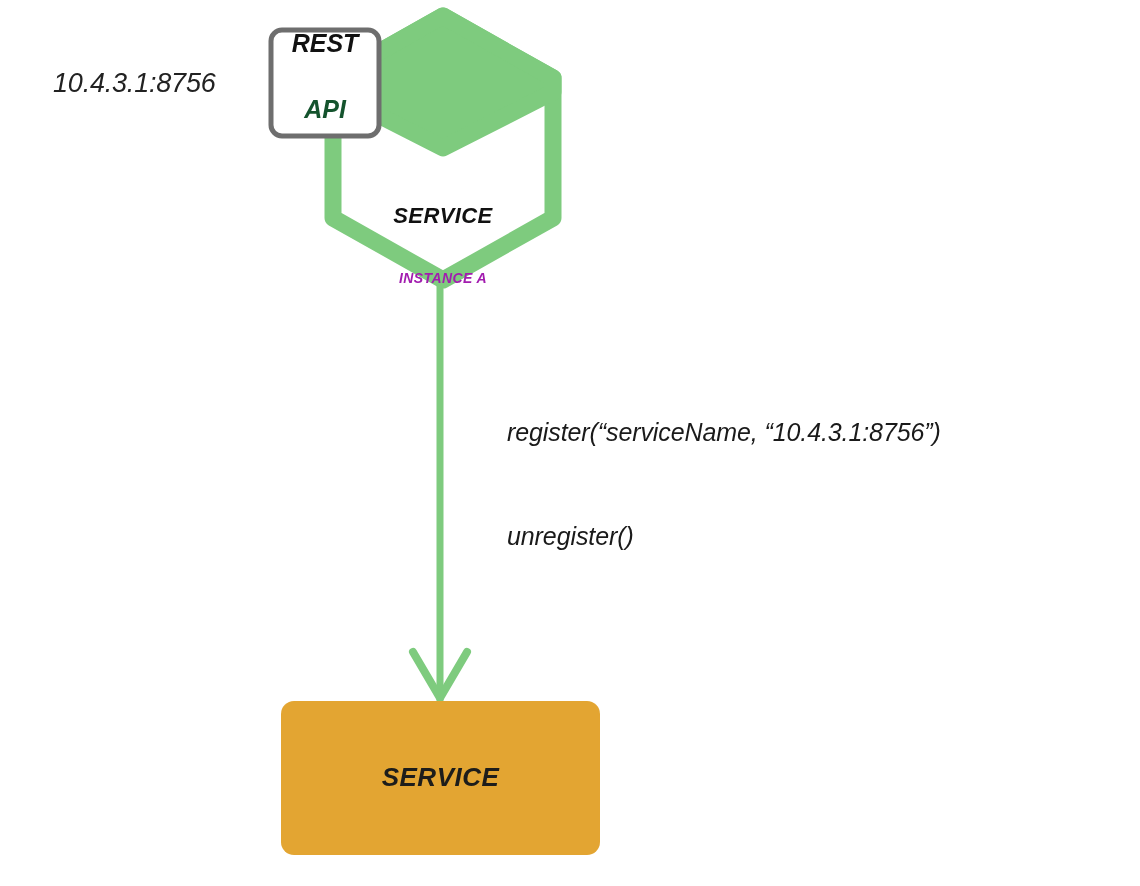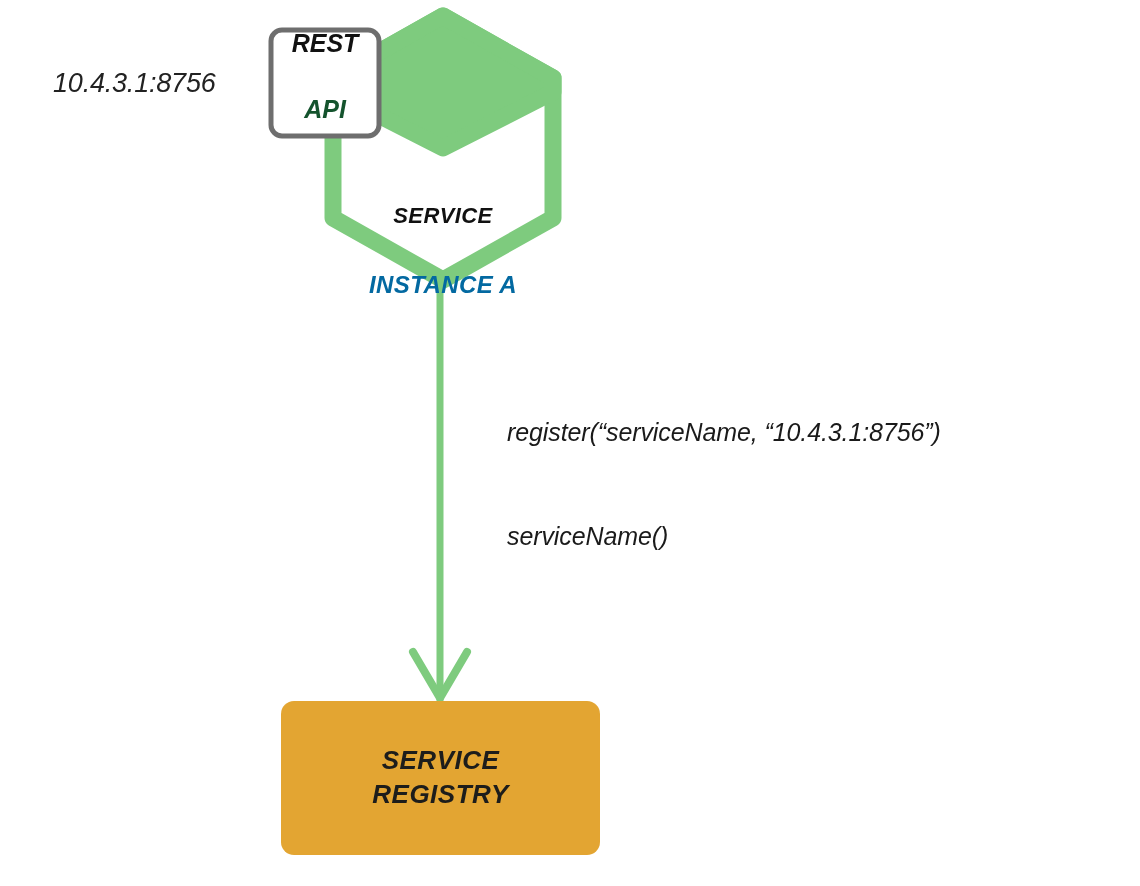--- a/index.html
+++ b/index.html
@@ -91,9 +91,9 @@
   }
   #service-instance-label .l2 {
     display: block;
-    font-size: 24px;
+    font-size: 14px;
     font-weight: 700;
-    color: #0369a1;
+    color: #a21caf;
     letter-spacing: 0.4px;
   }
 

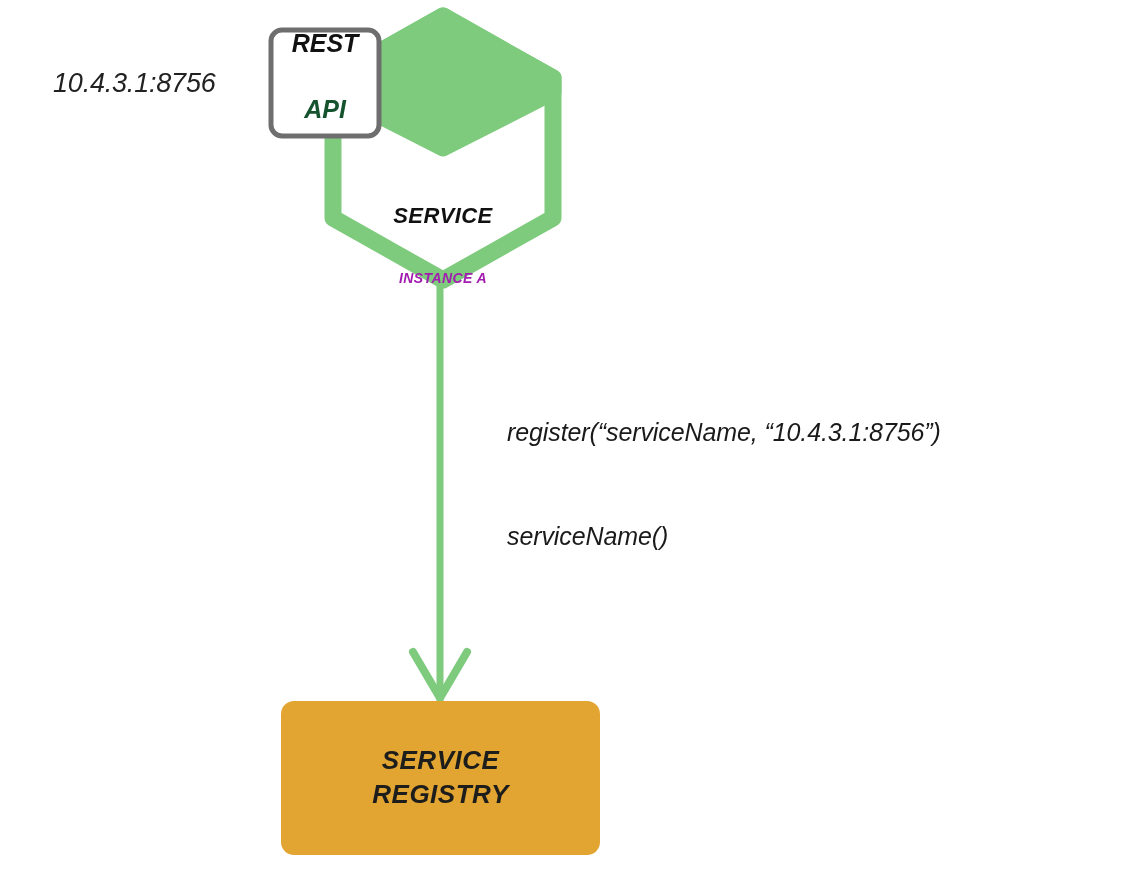--- a/index.html
+++ b/index.html
@@ -162,7 +162,7 @@
 
   <div class="txt" id="registry-calls-label">
     <span>register(“serviceName, “10.4.3.1:8756”)</span>
-    <span>serviceName()</span>
+    <span>unregister()</span>
   </div>
 
   <div class="txt" id="service-registry-label">

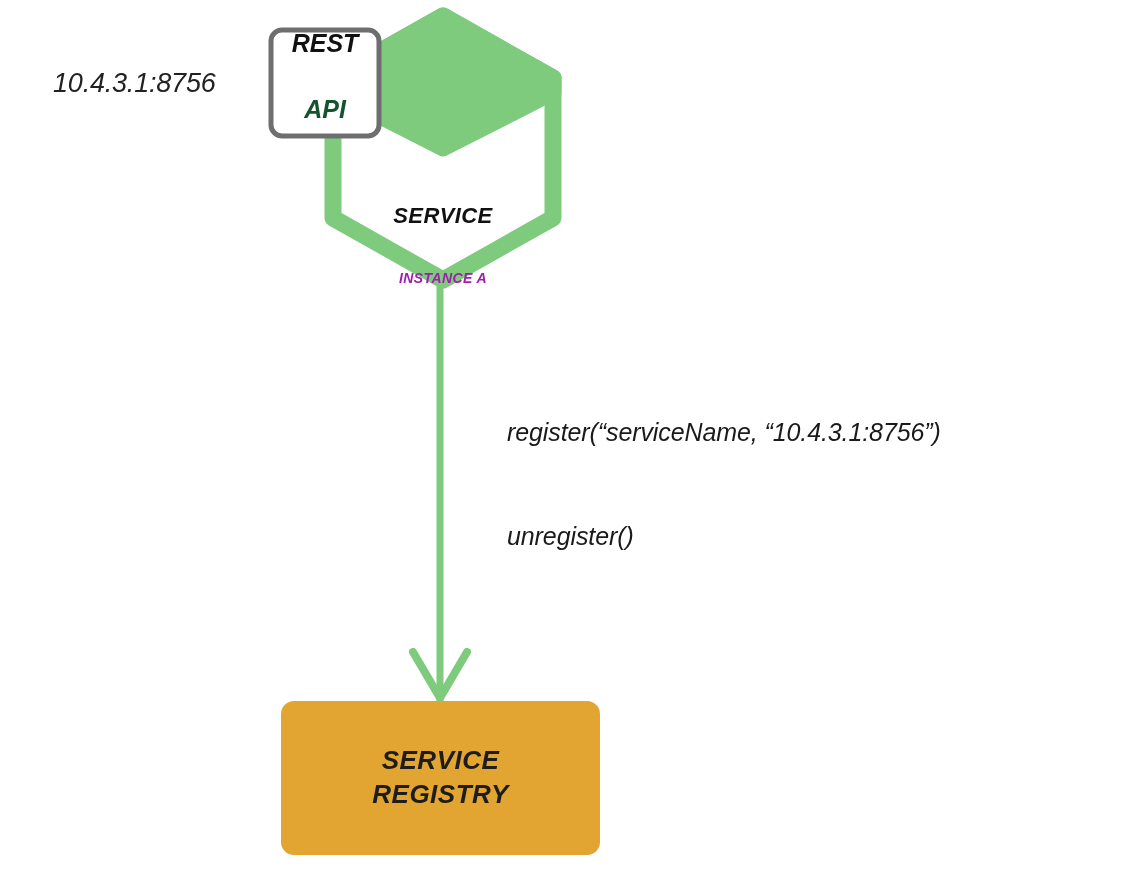--- a/index.html
+++ b/index.html
@@ -167,7 +167,6 @@
 
   <div class="txt" id="service-registry-label">
     <span class="l1">SERVICE</span>
-    <span class="l2">REGISTRY</span>
   </div>
 
 </div>

